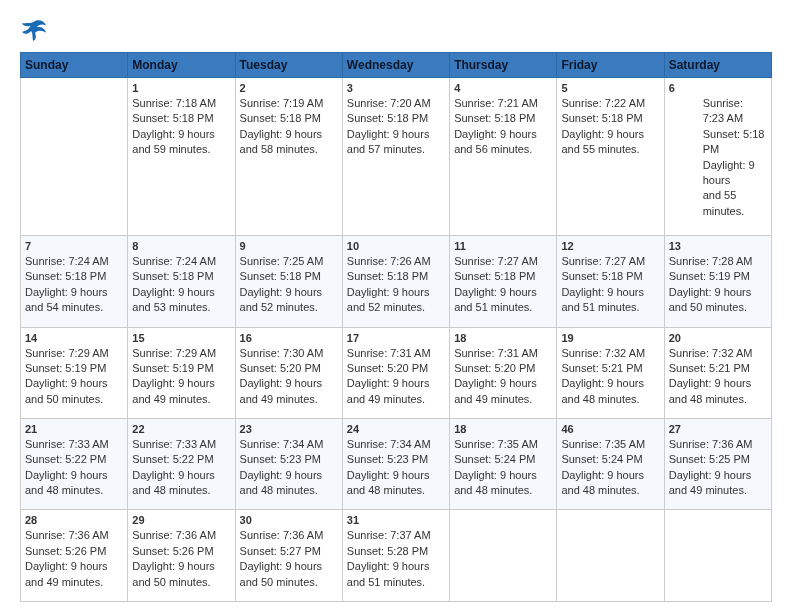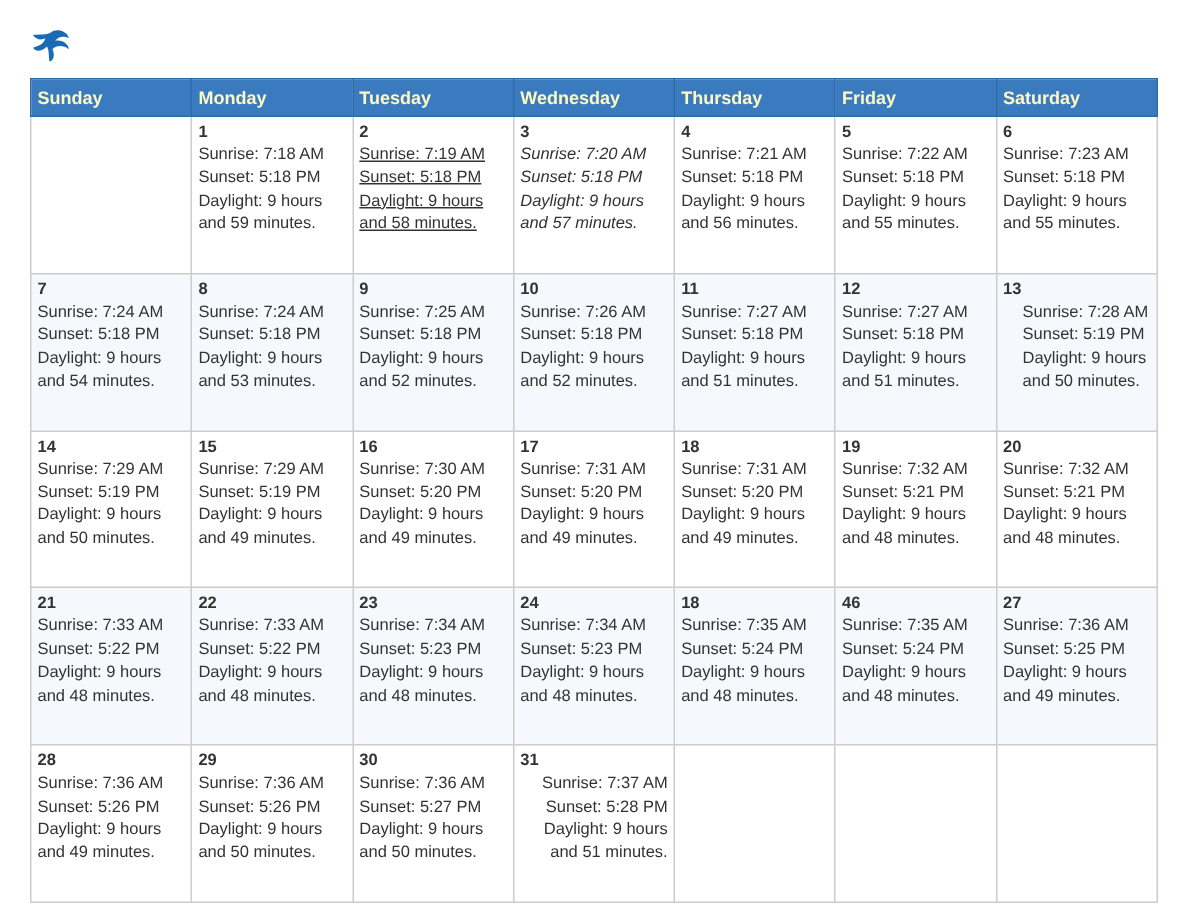--- a/index.html
+++ b/index.html
@@ -64,7 +64,7 @@
     }
     .calendar th {
       background-color: #3a7abf;
-      color: #fef9c3;
+      color: #0f172a;
       font-size: 12px;
       font-weight: bold;
       padding: 5px 4px;

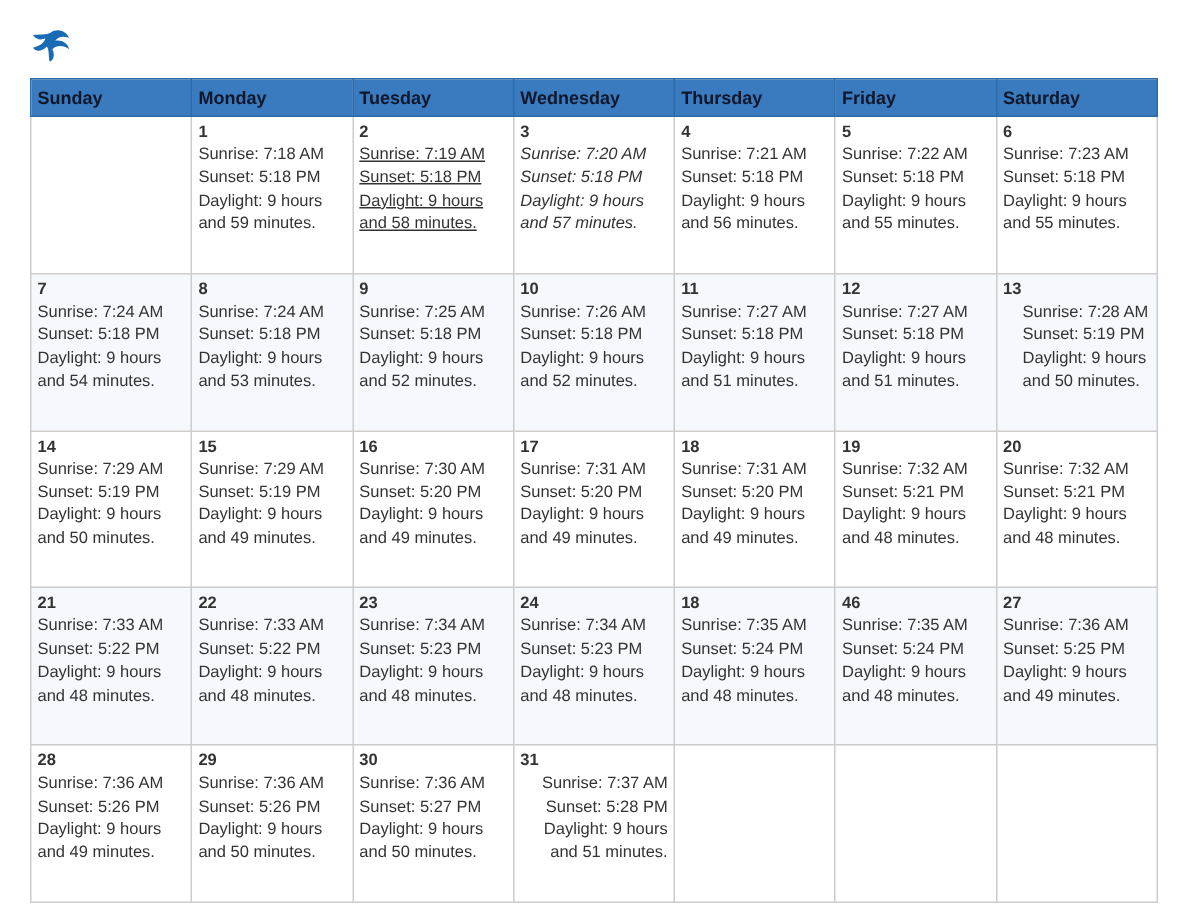--- a/index.html
+++ b/index.html
@@ -149,7 +149,7 @@
           </td>
           <td>
             <span class="day-num">2</span>
-            <div class="day-info" style="white-space: pre-line; text-decoration: underline;">Sunrise: 7:19 AM
+            <div class="day-info" style="white-space: pre-line;">Sunrise: 7:19 AM
 Sunset: 5:18 PM
 Daylight: 9 hours
 and 58 minutes.</div>

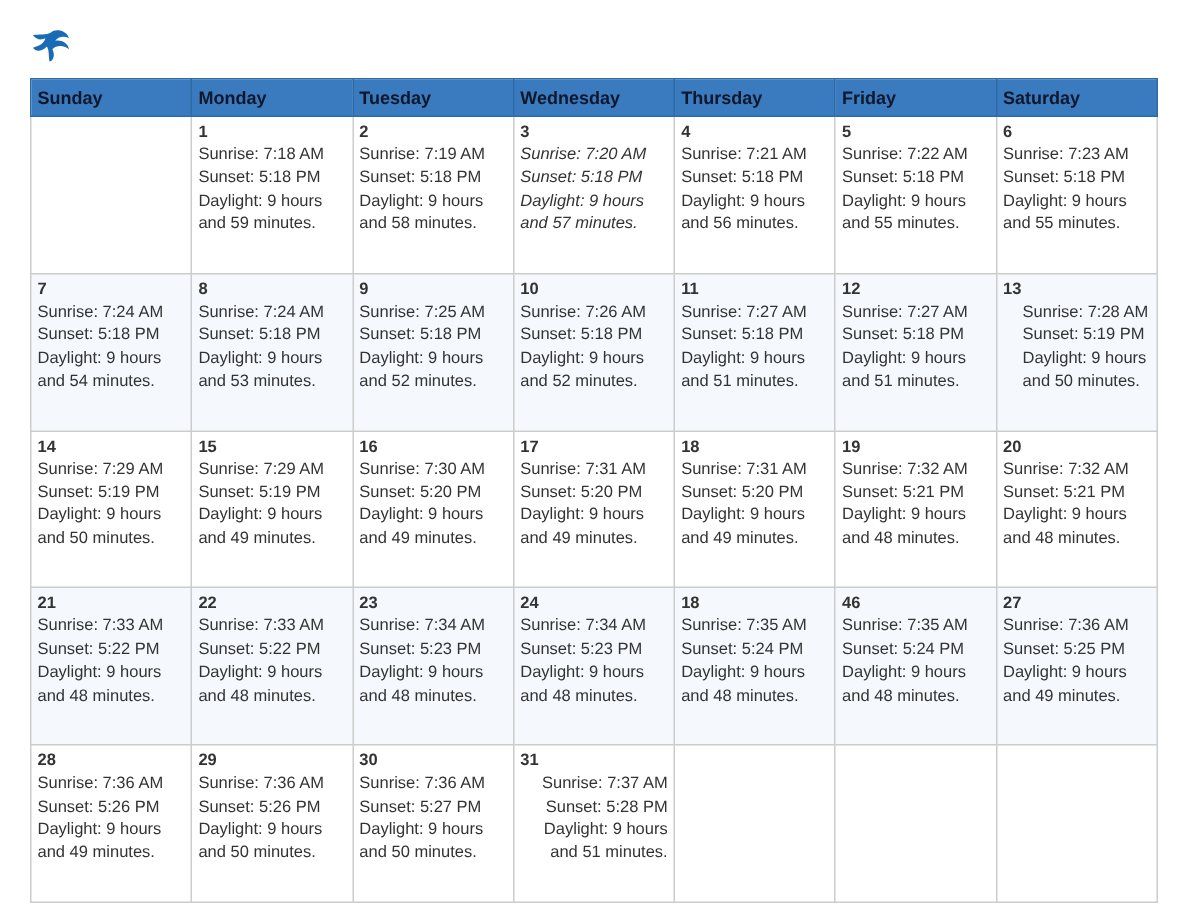--- a/index.html
+++ b/index.html
@@ -156,7 +156,7 @@
           </td>
           <td>
             <span class="day-num">3</span>
-            <div class="day-info" style="white-space: pre-line; font-style: italic;">Sunrise: 7:20 AM
+            <div class="day-info" style="white-space: pre-line;">Sunrise: 7:20 AM
 Sunset: 5:18 PM
 Daylight: 9 hours
 and 57 minutes.</div>

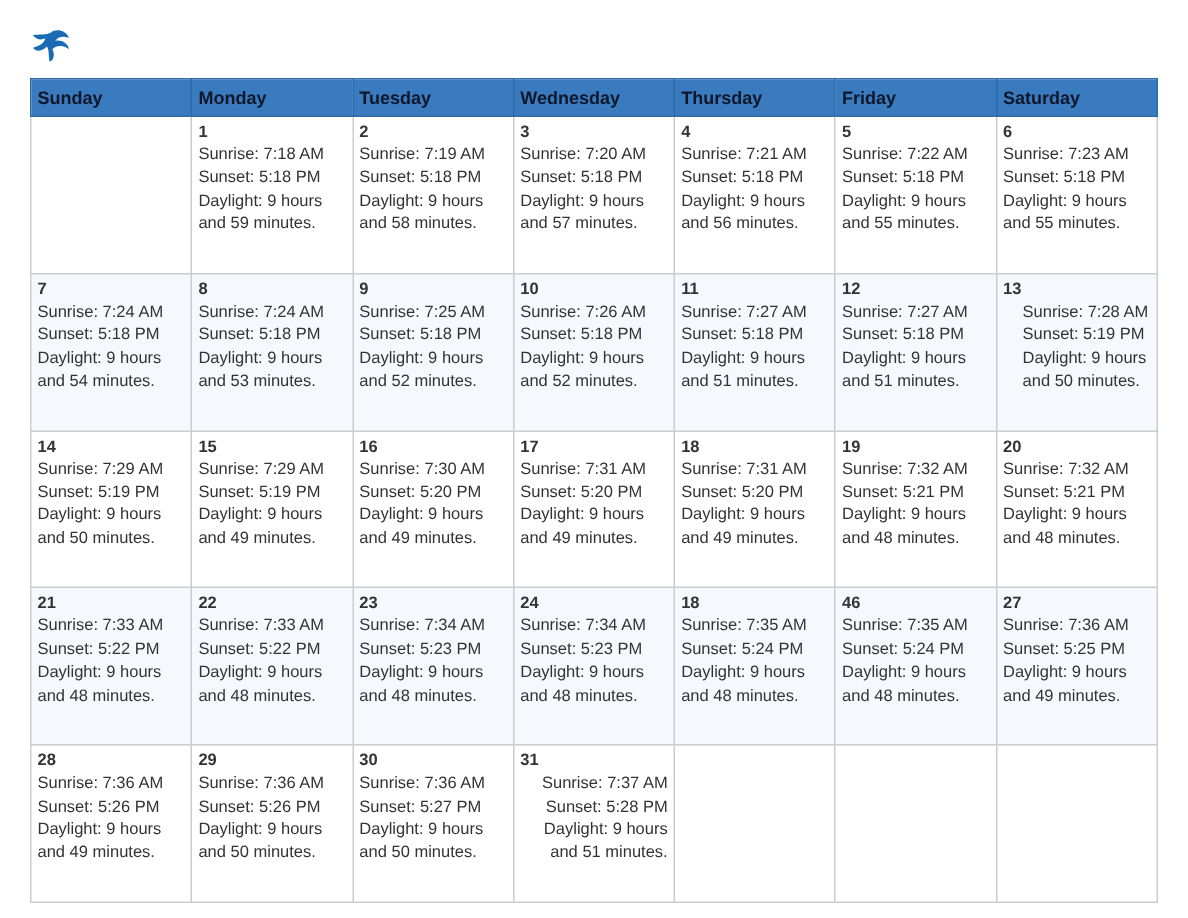--- a/index.html
+++ b/index.html
@@ -177,7 +177,7 @@
           </td>
           <td>
             <span class="day-num">6</span>
-            <div class="day-info" style="white-space: pre-line;">Sunrise: 7:23 AM
+            <div class="day-info" style="white-space: pre-line; margin-left: 34px;">Sunrise: 7:23 AM
 Sunset: 5:18 PM
 Daylight: 9 hours
 and 55 minutes.</div>

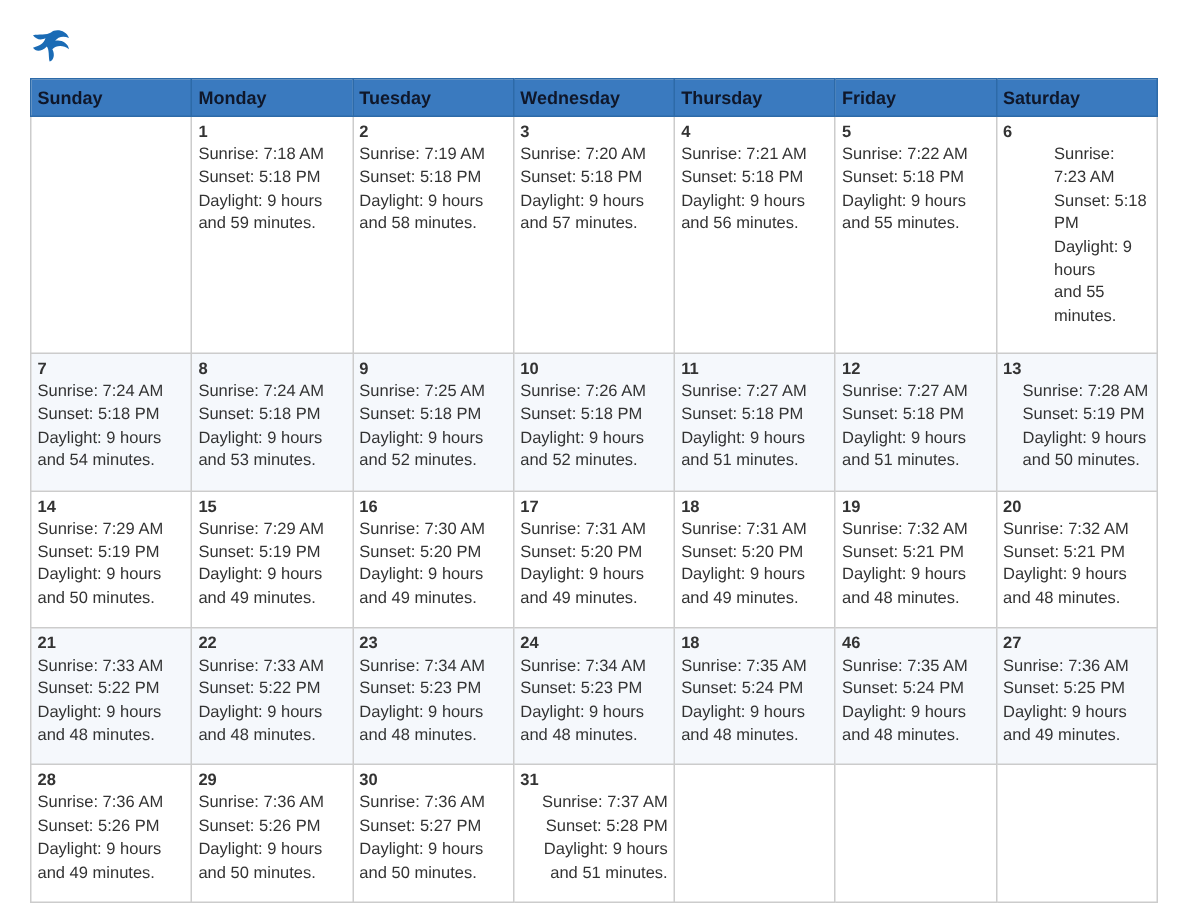--- a/index.html
+++ b/index.html
@@ -228,7 +228,7 @@
           </td>
           <td>
             <span class="day-num">13</span>
-            <div class="day-info" style="white-space: pre-line; margin-left: 13px;">Sunrise: 7:28 AM
+            <div class="day-info" style="white-space: pre-line;">Sunrise: 7:28 AM
 Sunset: 5:19 PM
 Daylight: 9 hours
 and 50 minutes.</div>

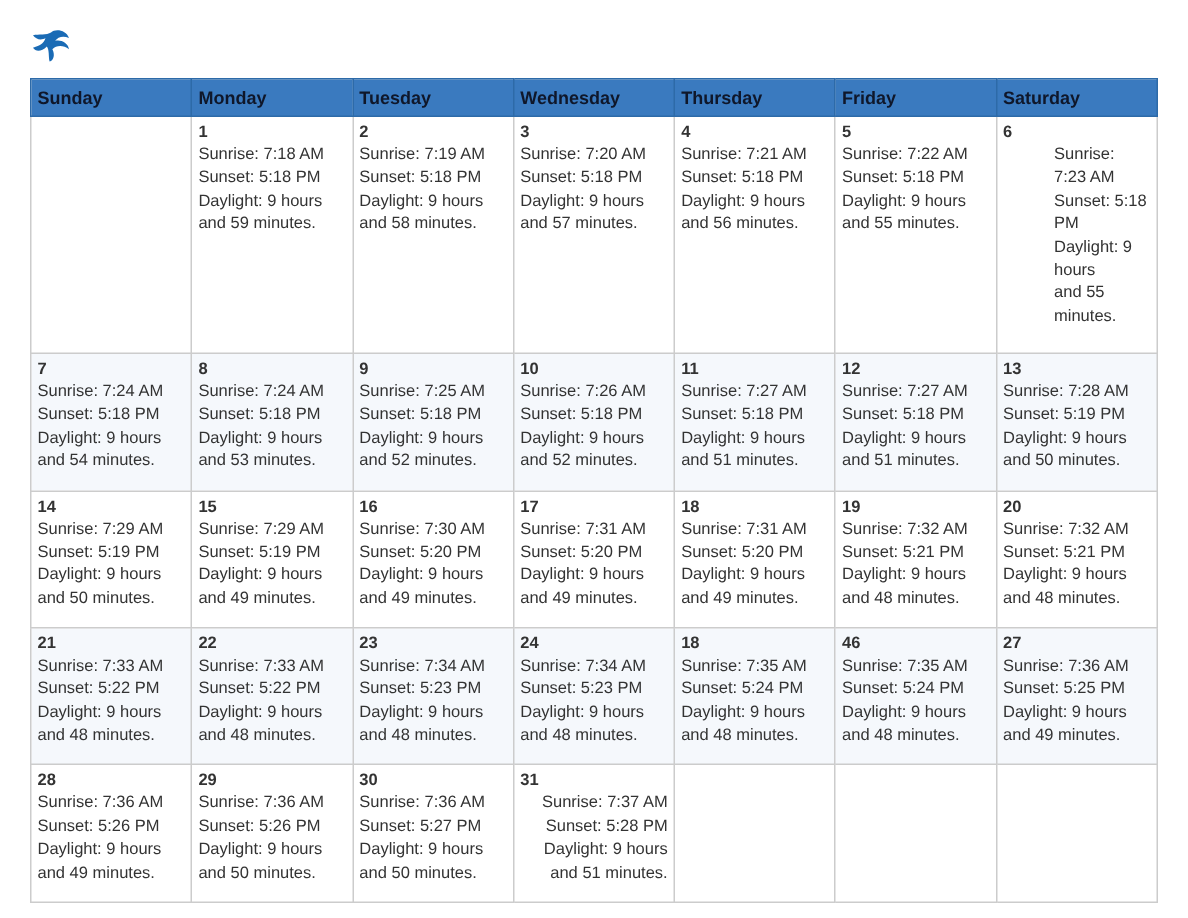--- a/index.html
+++ b/index.html
@@ -360,7 +360,7 @@
           </td>
           <td>
             <span class="day-num">31</span>
-            <div class="day-info" style="white-space: pre-line; text-align: right;">Sunrise: 7:37 AM
+            <div class="day-info" style="white-space: pre-line;">Sunrise: 7:37 AM
 Sunset: 5:28 PM
 Daylight: 9 hours
 and 51 minutes.</div>

